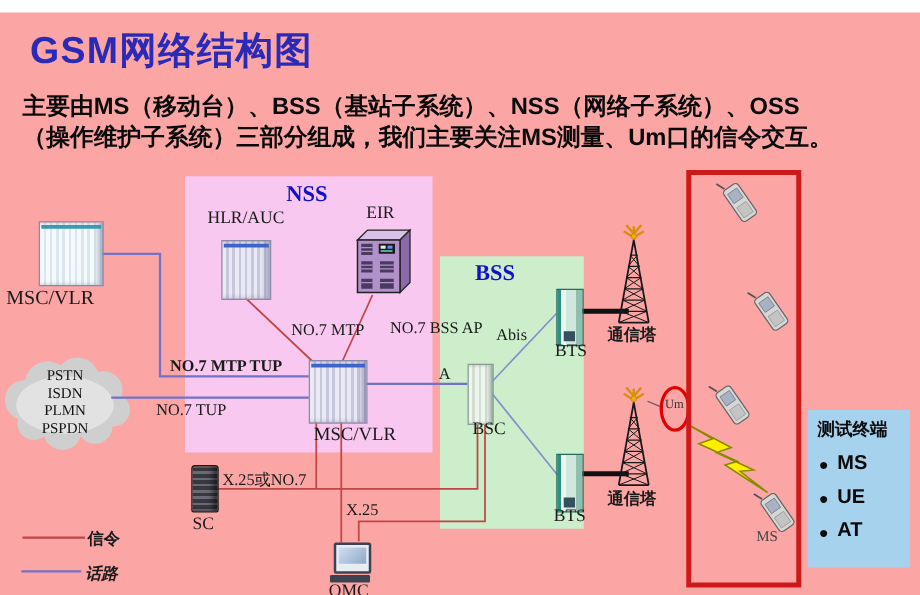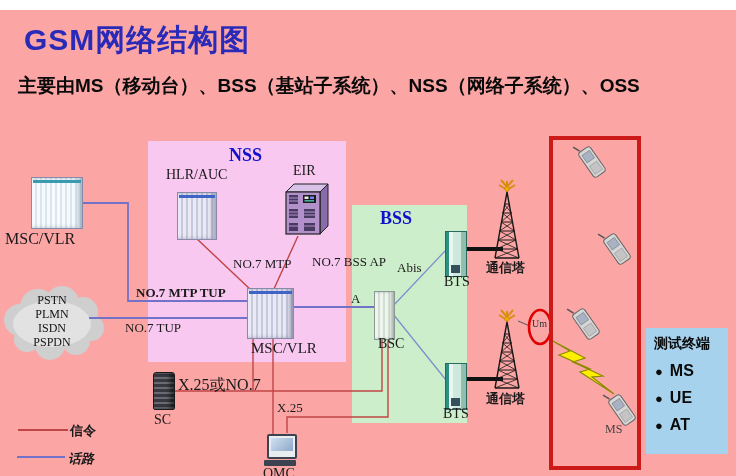--- a/index.html
+++ b/index.html
@@ -67,6 +67,7 @@
   <div class="title">GSM网络结构图</div>
   <div class="subtitle">
     <div>主要由MS（移动台）、BSS（基站子系统）、NSS（网络子系统）、OSS</div>
+    <div>（操作维护子系统）三部分组成，我们主要关注MS测量、Um口的信令交互。</div>
   </div>
 
   <div class="region" id="nss-box"></div>

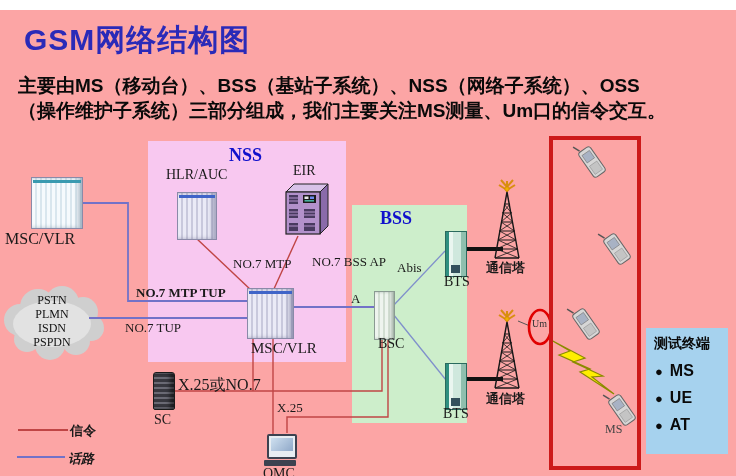--- a/index.html
+++ b/index.html
@@ -239,8 +239,8 @@
 
   <div style="position:absolute;left:0px;top:283px;width:104px;text-align:center;z-index:5;font-size:12px;line-height:14px;color:#111;">
     <div>PSTN</div>
+    <div>ISDN</div>
     <div>PLMN</div>
-    <div>ISDN</div>
     <div>PSPDN</div>
   </div>
 

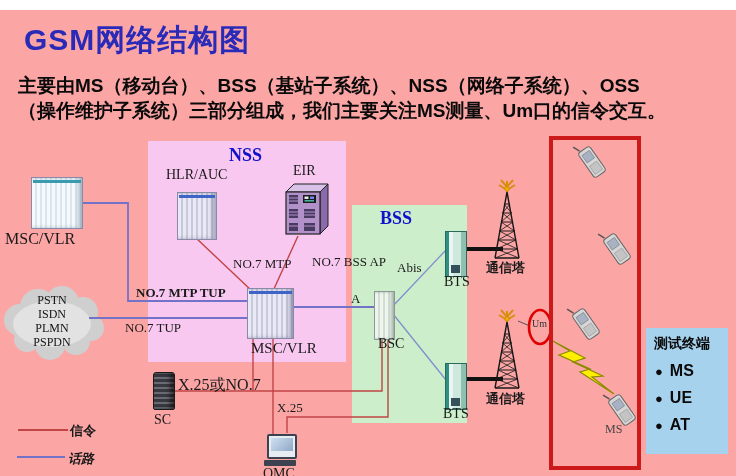--- a/index.html
+++ b/index.html
@@ -228,7 +228,7 @@
   <div class="lbl" style="left:125px;top:310px;">NO.7 TUP</div>
   <div class="lbl" style="left:351px;top:281px;">A</div>
   <div class="lbl" style="left:397px;top:250px;">Abis</div>
-  <div class="lbl" style="left:178px;top:365px;font-size:16px;">X.25或NO.7</div>
+  <div class="lbl" style="left:178px;top:365px;font-size:13px;">X.25或NO.7</div>
   <div class="lbl" style="left:277px;top:390px;">X.25</div>
   <div class="lbl dev" style="left:154px;top:402px;">SC</div>
   <div class="lbl dev" style="left:263px;top:456px;">OMC</div>

